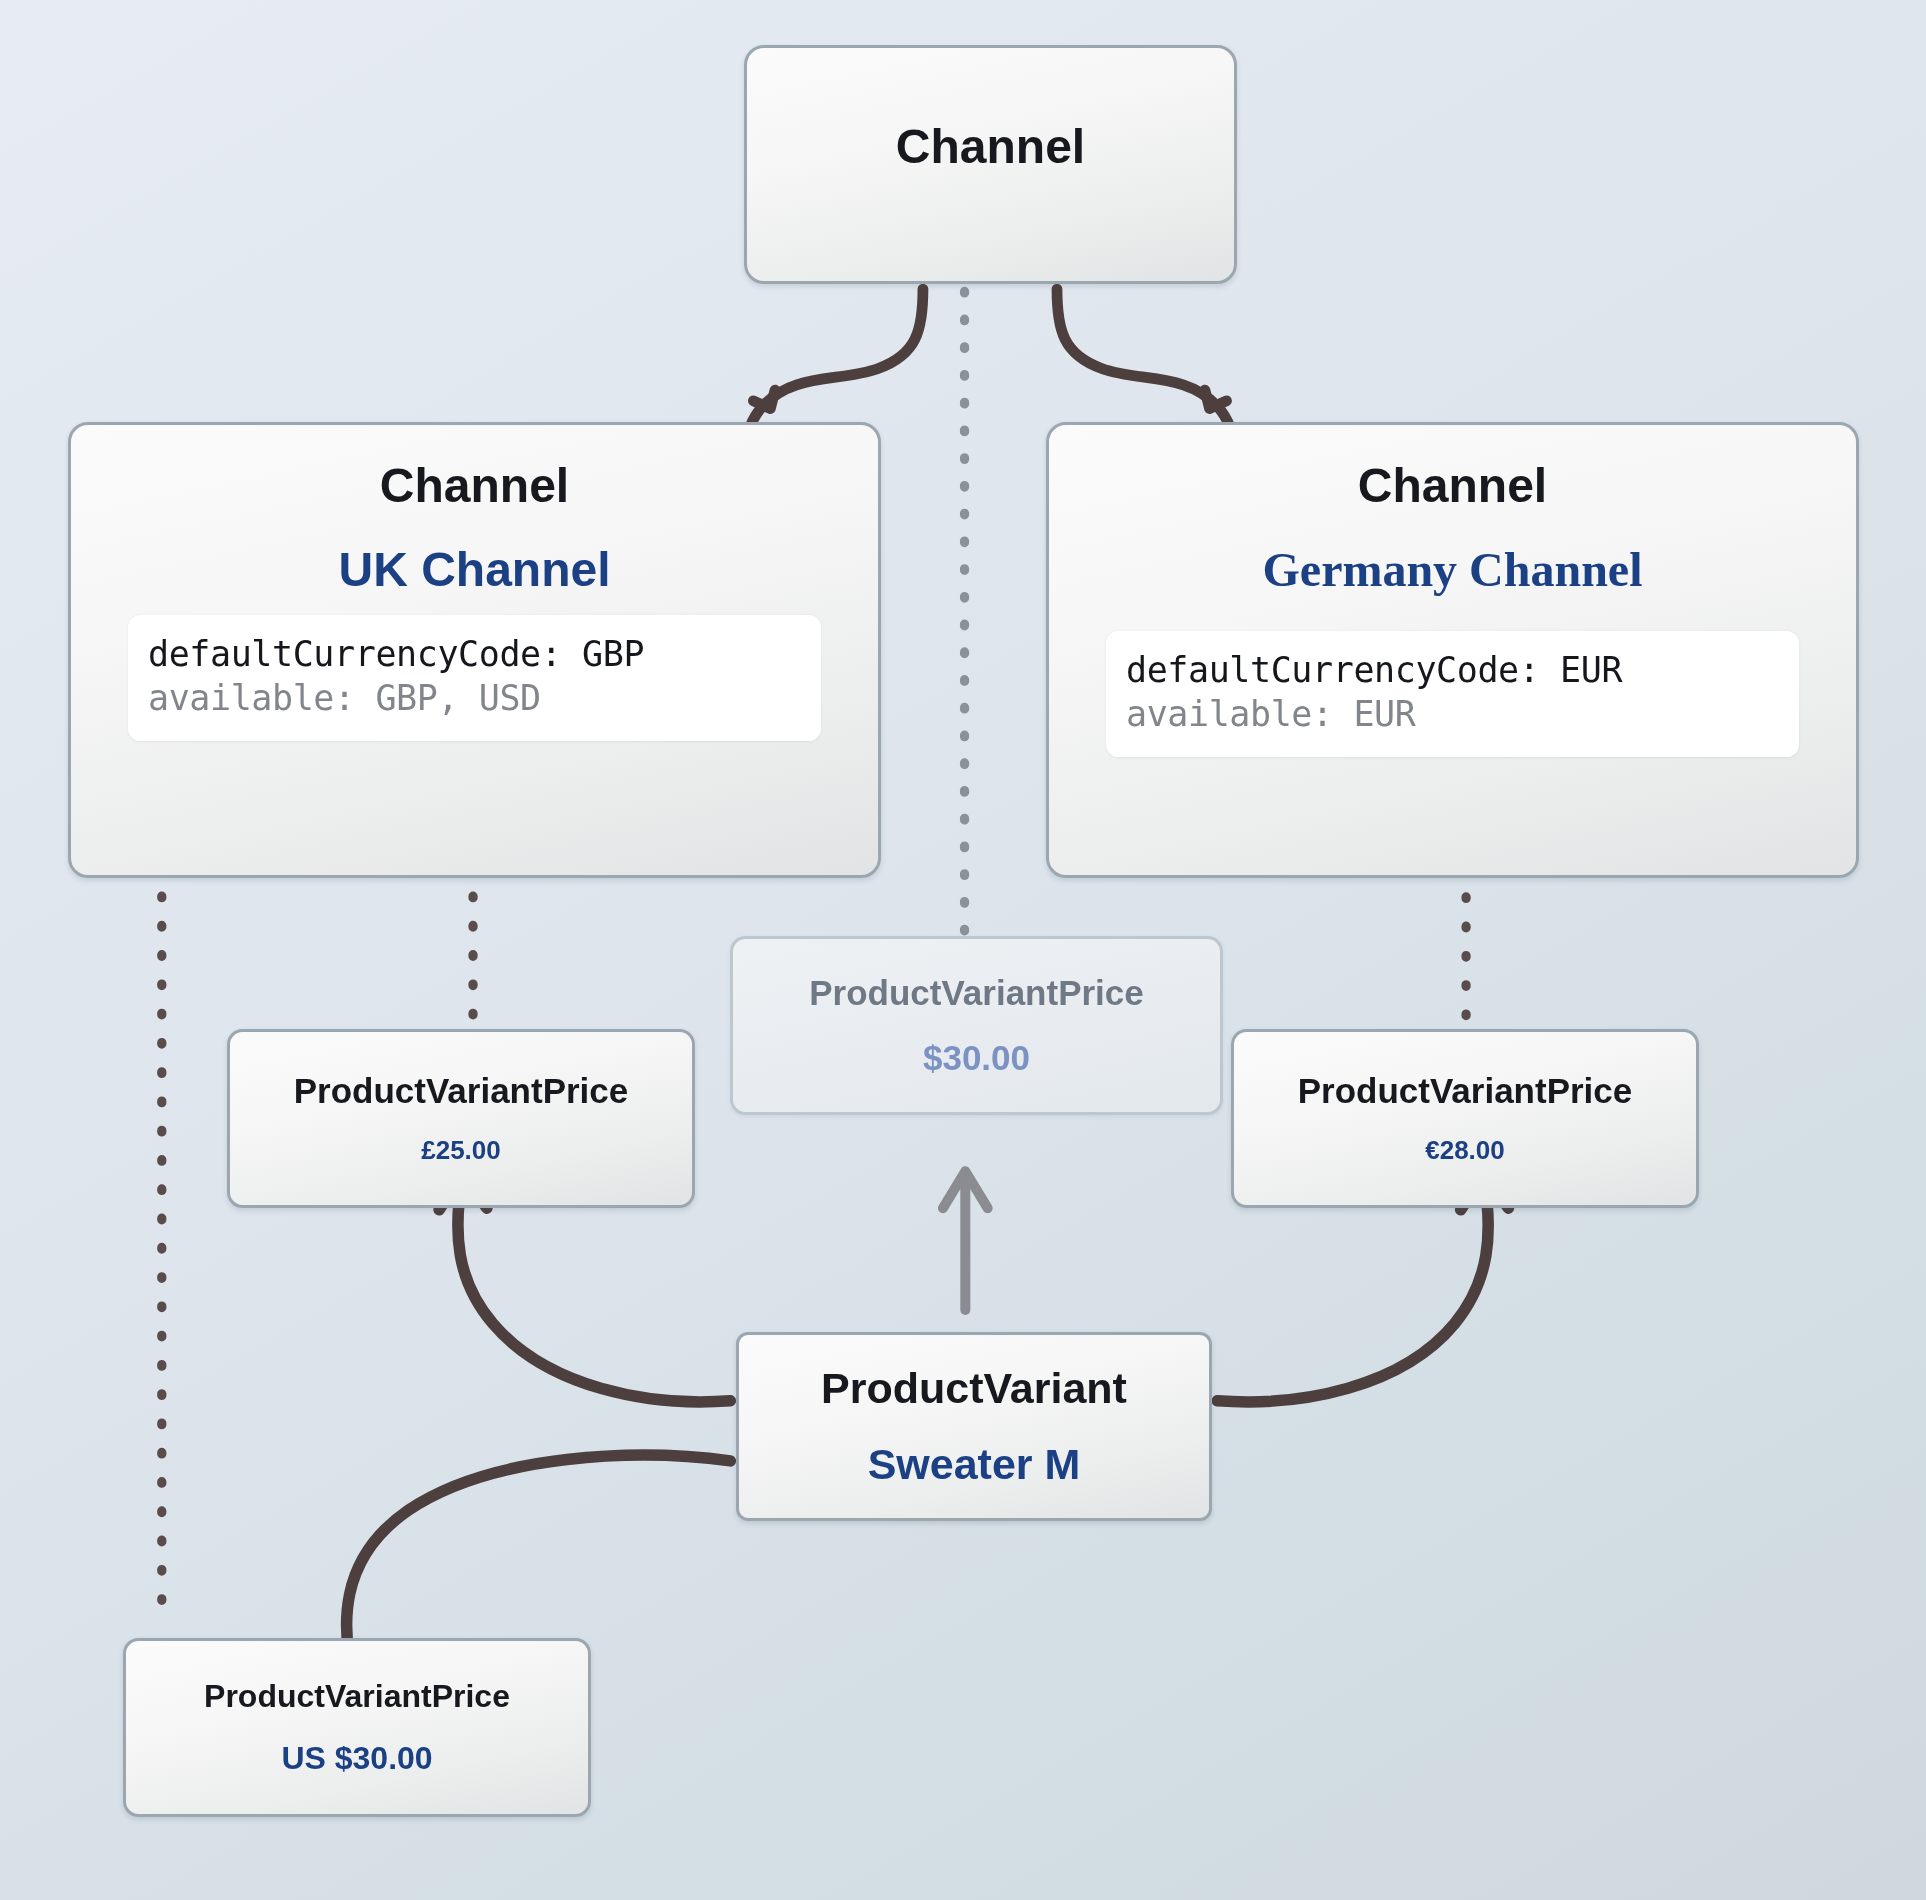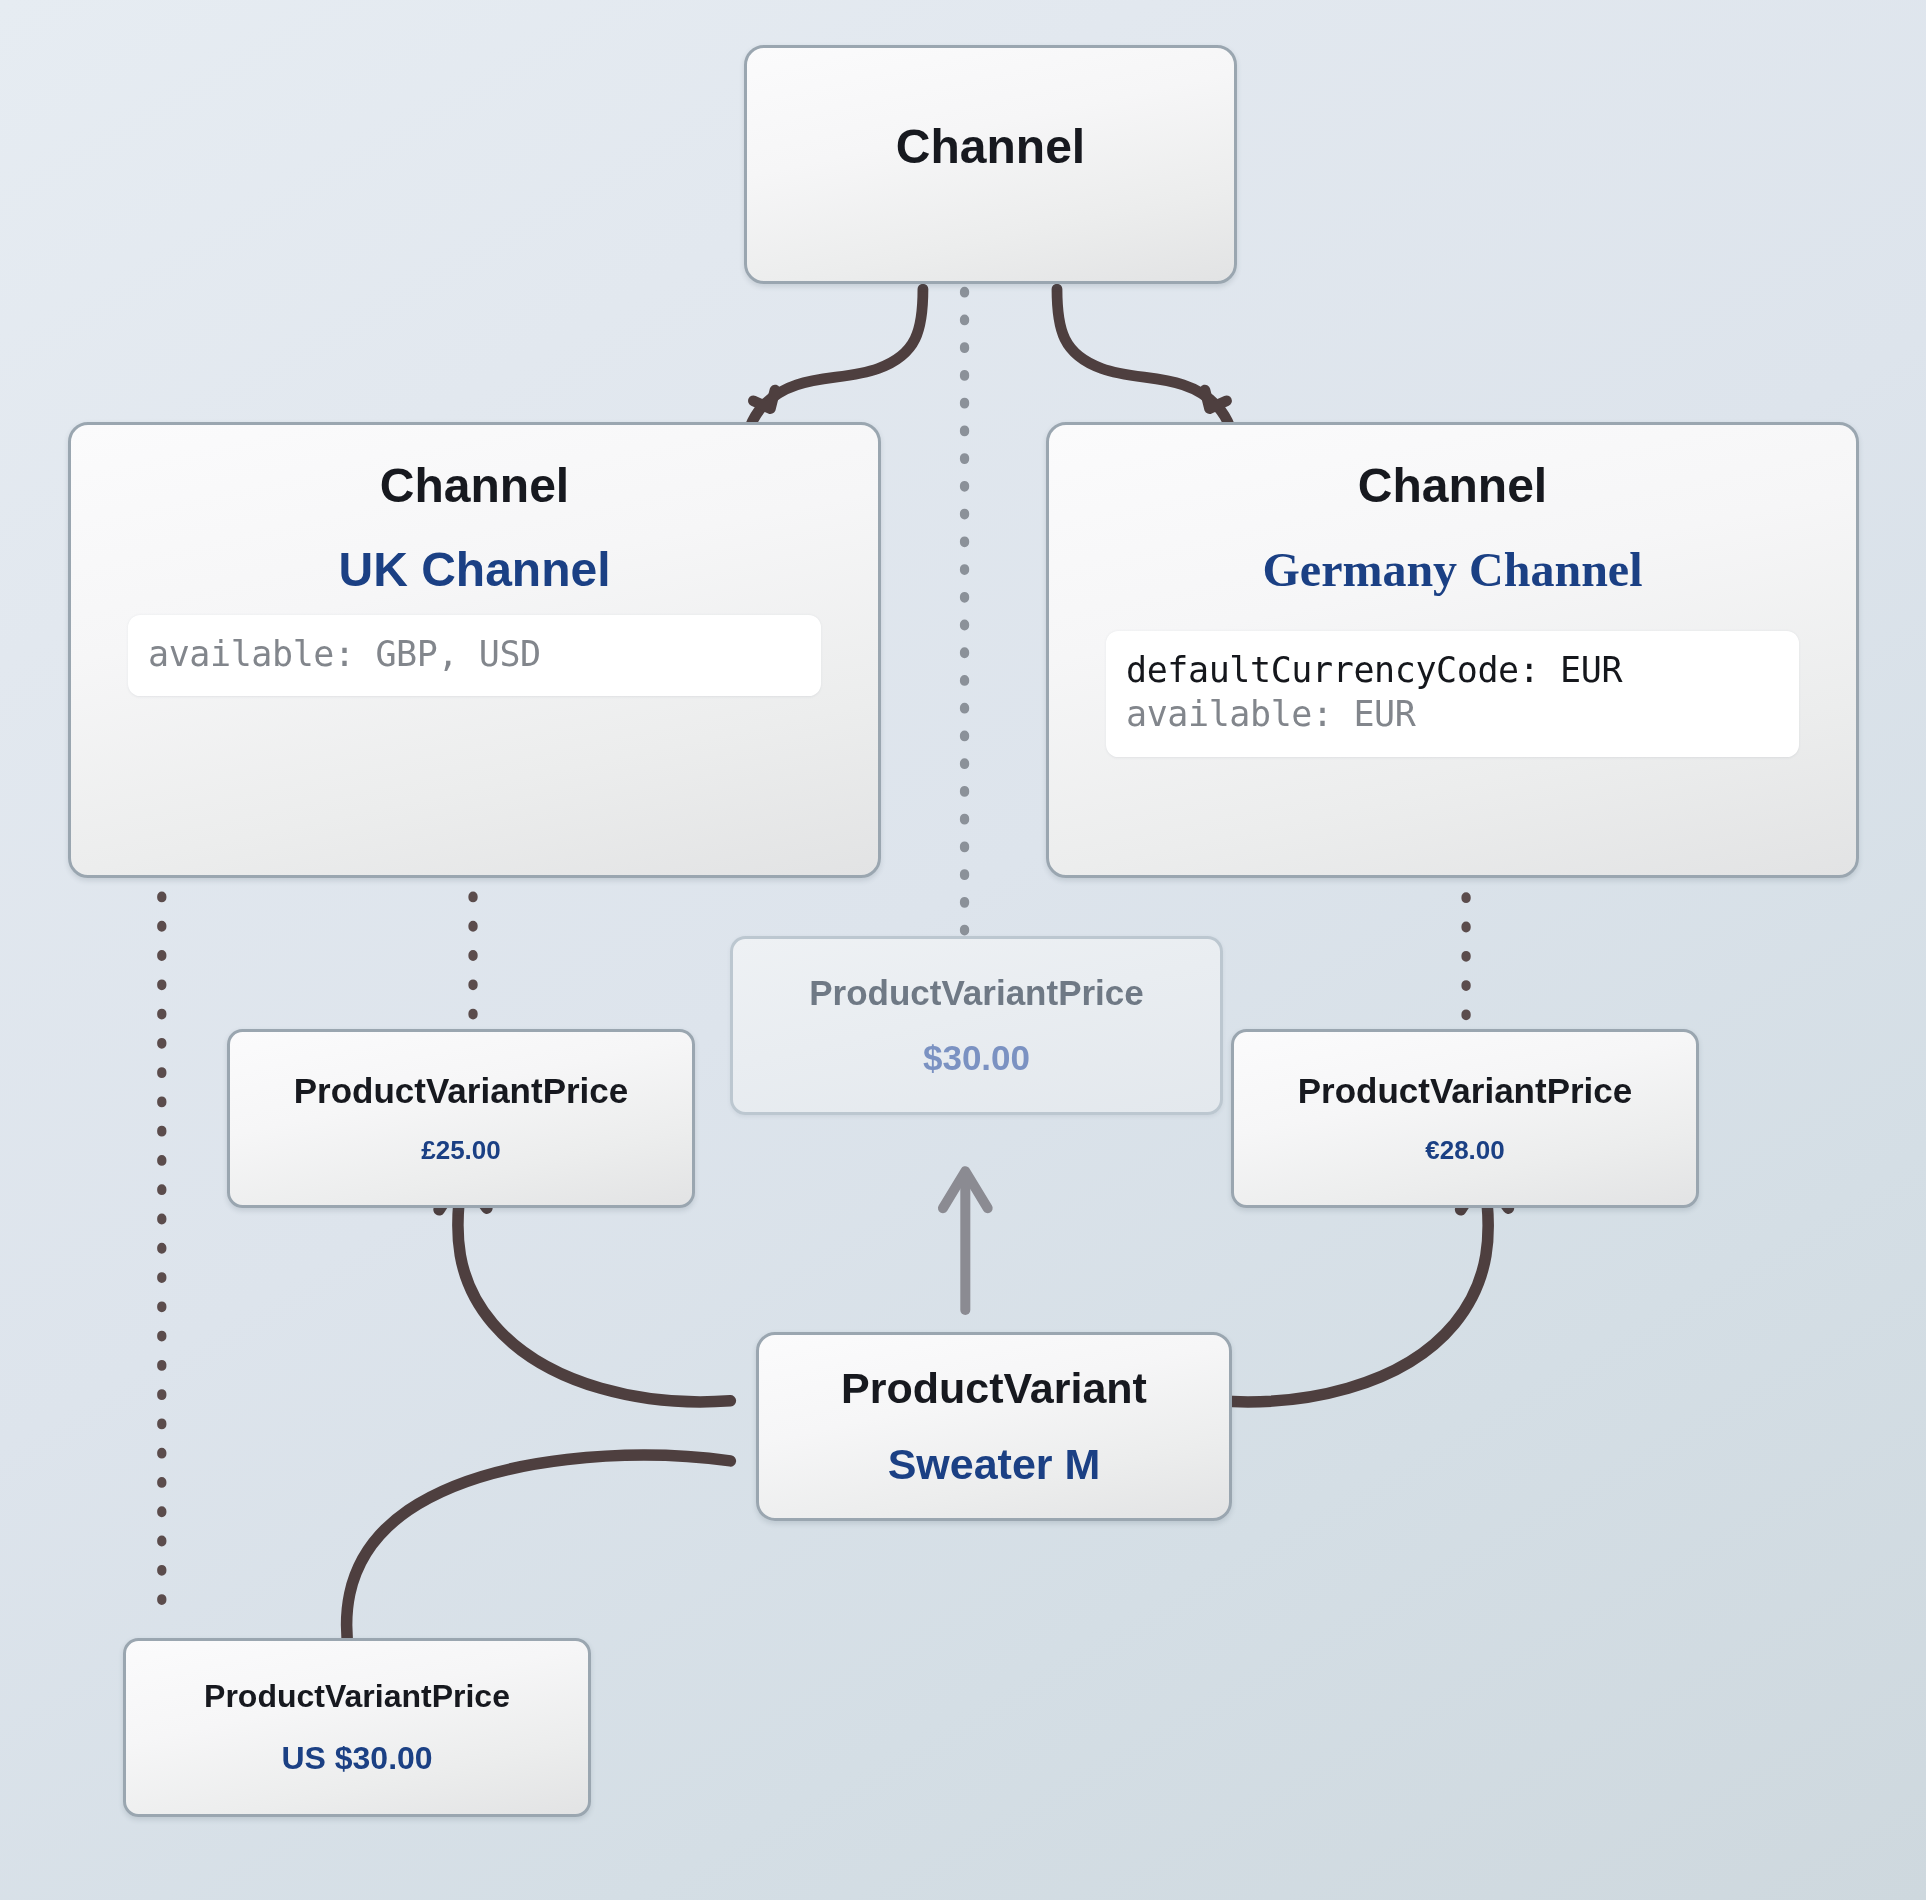--- a/index.html
+++ b/index.html
@@ -219,6 +219,7 @@
     <div class="type">Channel</div>
     <div class="name">UK Channel</div>
     <div class="currency-panel">
+      <div class="line-default">defaultCurrencyCode: GBP</div>
       <div class="line-available">available: GBP, USD</div>
     </div>
   </div>

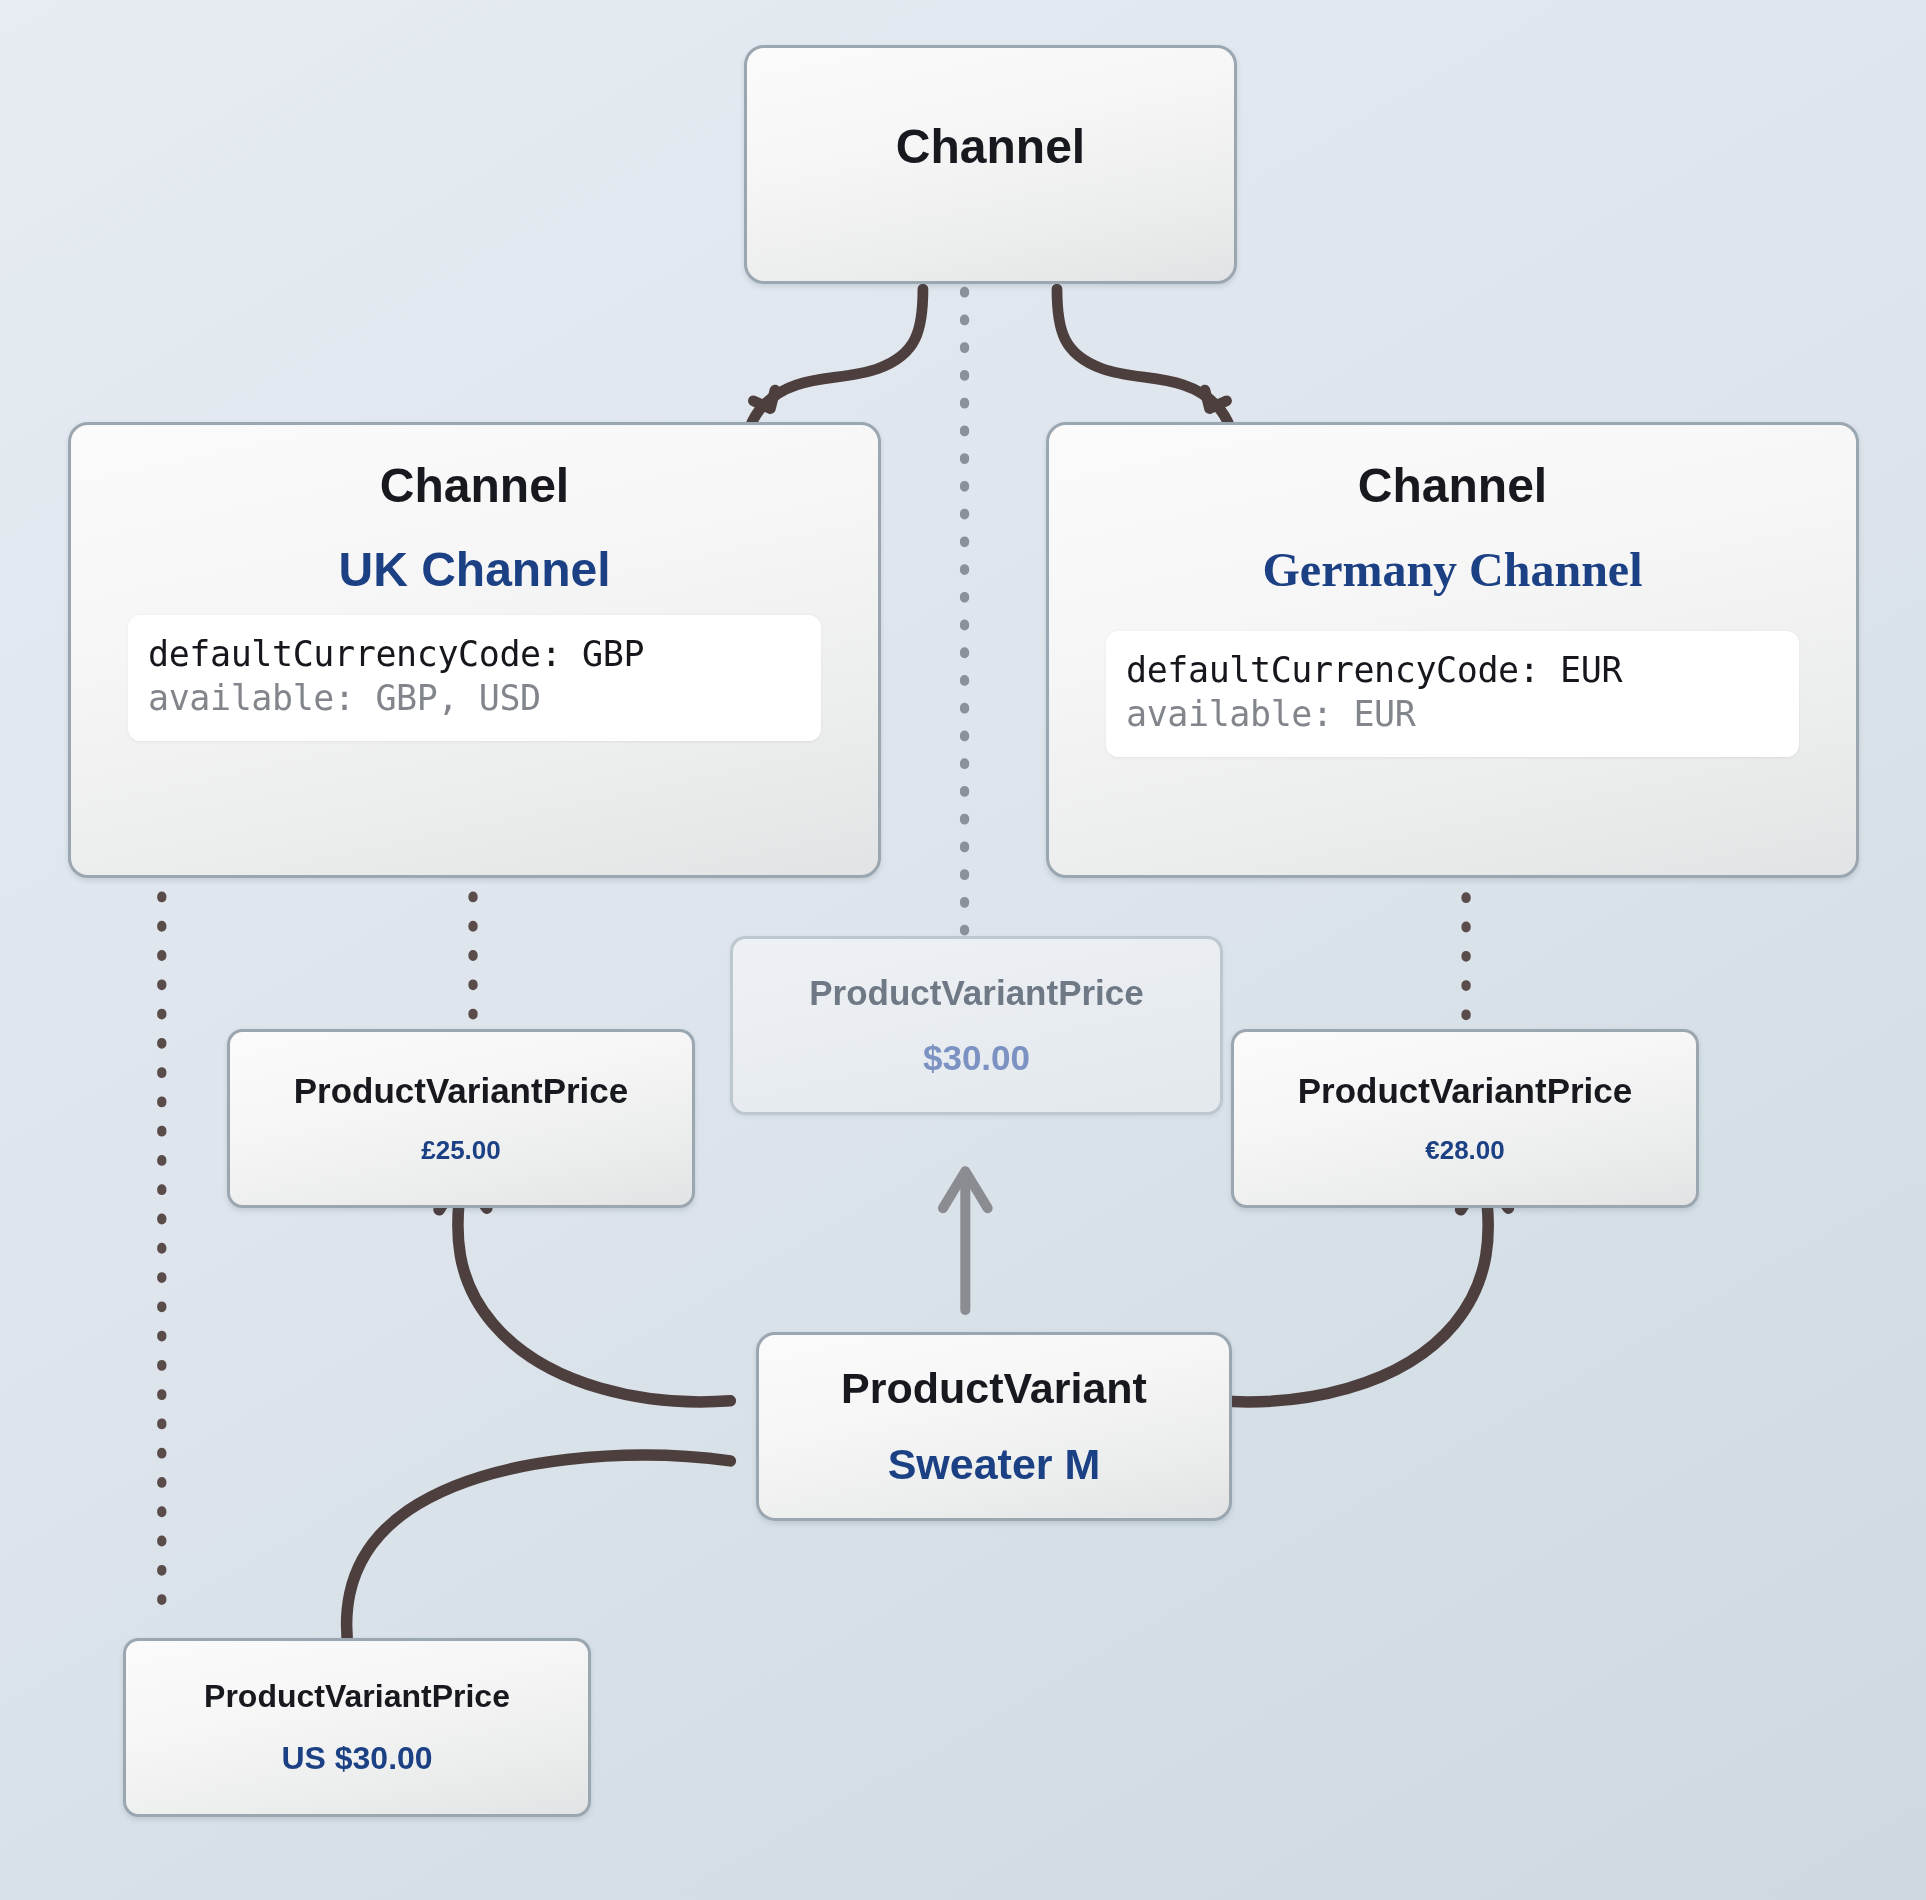--- a/index.html
+++ b/index.html
@@ -150,9 +150,9 @@
 
   
   #node-product-variant {
-    left: 756px; top: 1332px;
+    left: 736px; top: 1332px;
     width: 476px; height: 189px;
-    border-radius: 19px;
+    border-radius: 12px;
   }
   #node-product-variant .type { font-size: 43px; margin-bottom: 28px; }
   #node-product-variant .name { font-size: 43px; }

